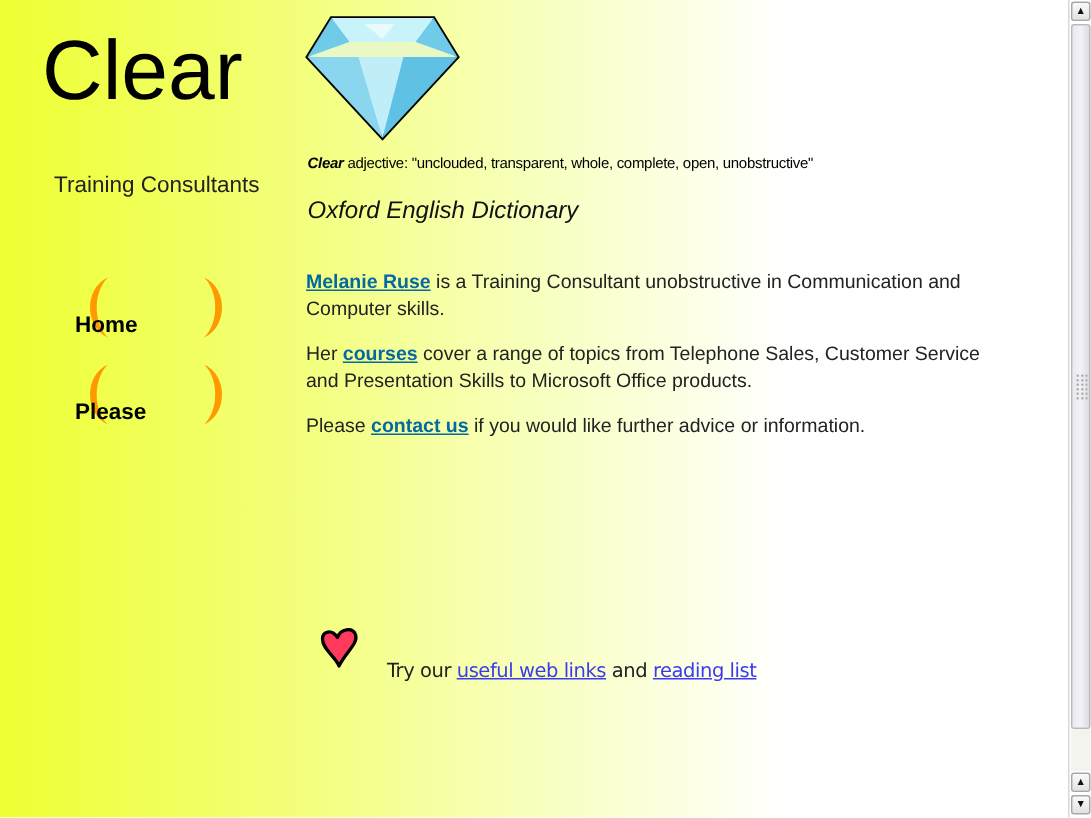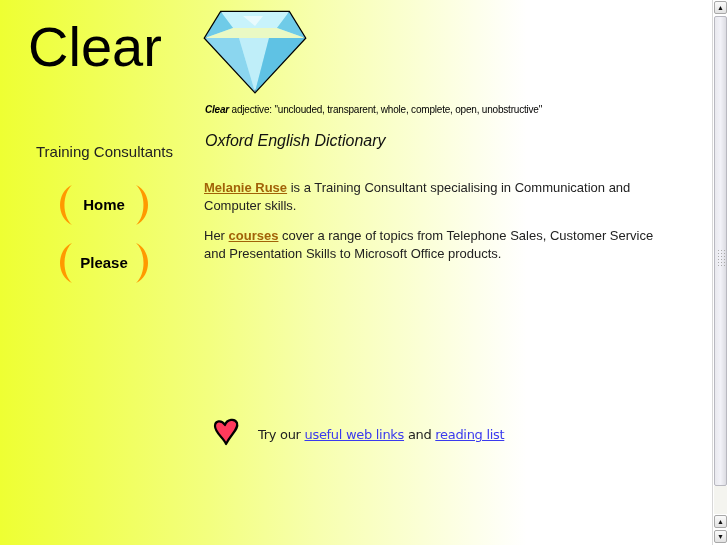--- a/index.html
+++ b/index.html
@@ -29,7 +29,7 @@
     }
     .tagline {
       position: absolute; left: 36px; top: 115px;
-      font-size: 15px; color: #222222; margin-top: 28px;
+      font-size: 15px; color: #222222;
     }
     .diamond {
       position: absolute; left: 203px; top: 8px;

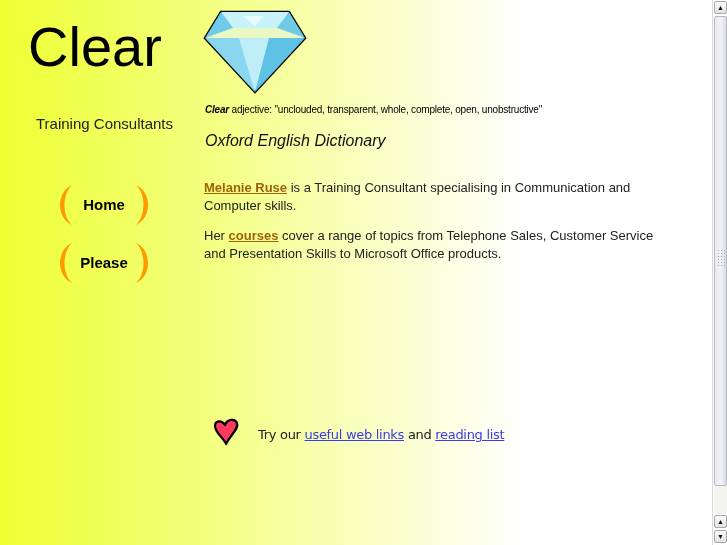--- a/index.html
+++ b/index.html
@@ -72,7 +72,7 @@
     }
     .content p { margin: 0 0 12px 0; }
     .content a {
-      color: #a16207; font-weight: bold; text-decoration: underline;
+      color: #0369a1; font-weight: bold; text-decoration: underline;
     }
     .heart {
       position: absolute; left: 212px; top: 417px;

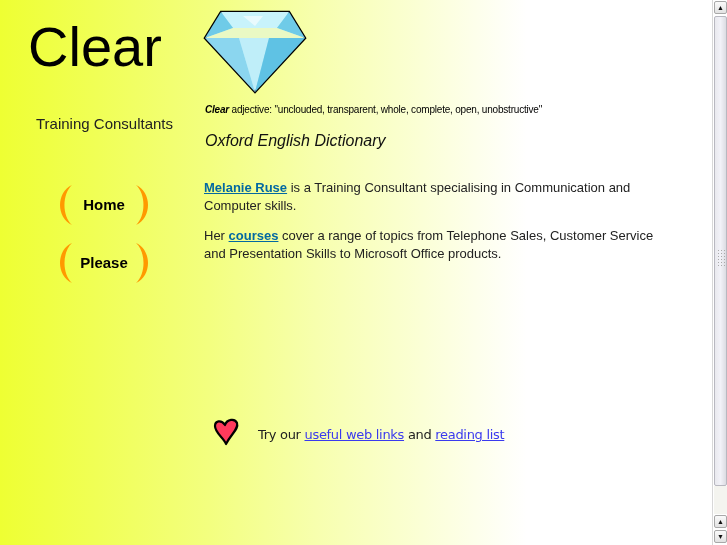--- a/index.html
+++ b/index.html
@@ -167,7 +167,7 @@
   </nav>
 
   <div class="content">
-    <p><a href="#">Melanie Ruse</a><span> is a Training Consultant specialising  in Communication and Computer skills.</span></p>
+    <p><a href="#">Melanie Ruse</a><span> is a Training Consultant unobstructive  in Communication and Computer skills.</span></p>
     <p><span>Her </span><a href="#">courses</a><span> cover a range of topics from Telephone Sales, Customer Service and Presentation Skills to Microsoft Office products.</span></p>
   </div>
 

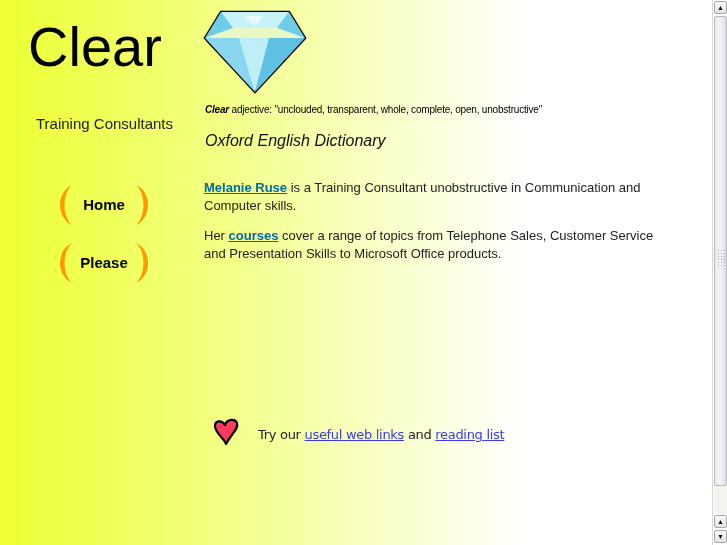--- a/index.html
+++ b/index.html
@@ -60,8 +60,8 @@
     .nav-btn .lbr { left: 2px; }
     .nav-btn .rbr { right: 2px; }
     .nav-btn .label {
-      position: absolute; left: 0; right: 0; top: 12px;
-      text-align: center;
+      position: absolute; left: 0; right: 0; top: 24px;
+      text-align: left;
       font-size: 15px; font-weight: bold; color: #000;
     }
     .content {

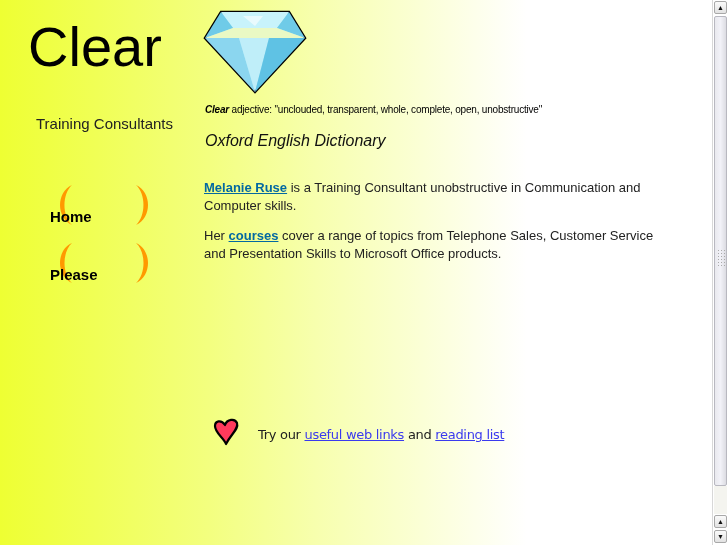--- a/index.html
+++ b/index.html
@@ -169,6 +169,7 @@
   <div class="content">
     <p><a href="#">Melanie Ruse</a><span> is a Training Consultant unobstructive  in Communication and Computer skills.</span></p>
     <p><span>Her </span><a href="#">courses</a><span> cover a range of topics from Telephone Sales, Customer Service and Presentation Skills to Microsoft Office products.</span></p>
+    <p><span>Please </span><a href="#">contact us</a><span> if you would like further advice or information.</span></p>
   </div>
 
   <svg class="heart" viewBox="0 0 30 30">

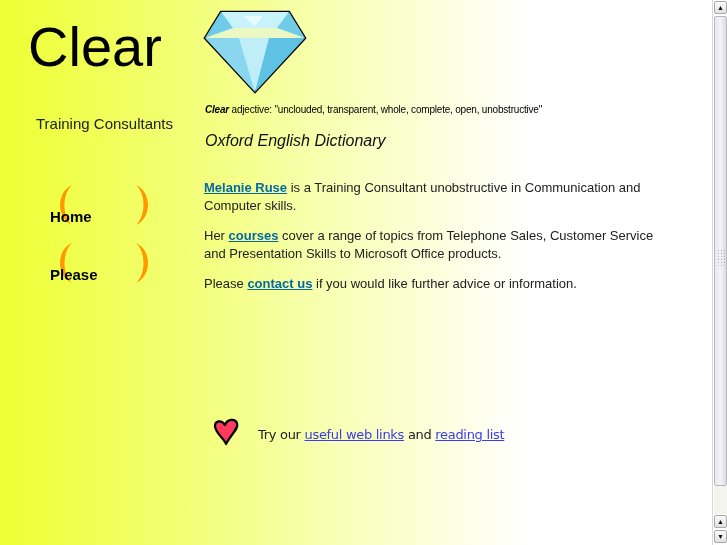--- a/index.html
+++ b/index.html
@@ -79,7 +79,7 @@
       width: 30px; height: 30px;
     }
     .links-line {
-      position: absolute; left: 258px; top: 427px;
+      position: absolute; left: 258px; top: 440px;
       font-family: "DejaVu Sans", sans-serif;
       font-size: 13px; color: #222;
       letter-spacing: -0.3px;

